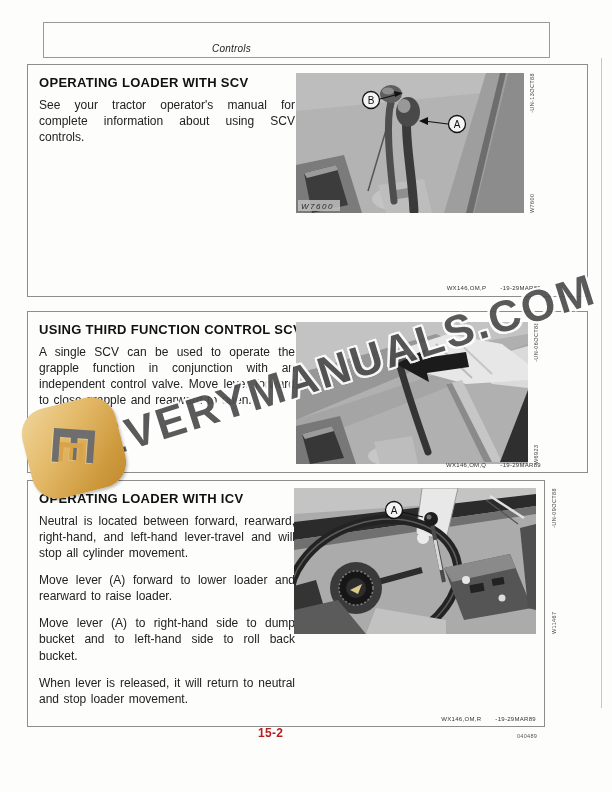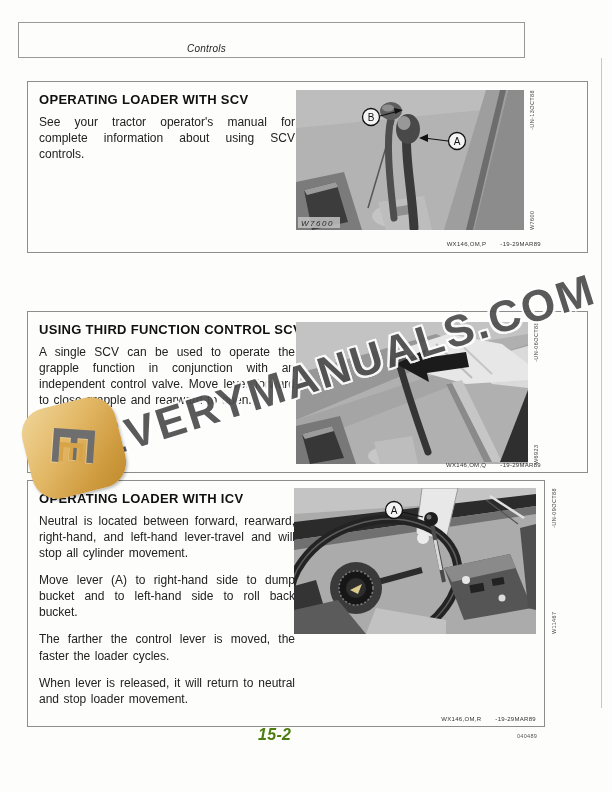--- a/index.html
+++ b/index.html
@@ -11,7 +11,7 @@
   }
   
   .header-box {
-    position:absolute; left:18px; top:22px; width:507px; height:36px;
+    position:absolute; left:43px; top:22px; width:507px; height:36px;
     border:1px solid #999;
   }
   .header-title {

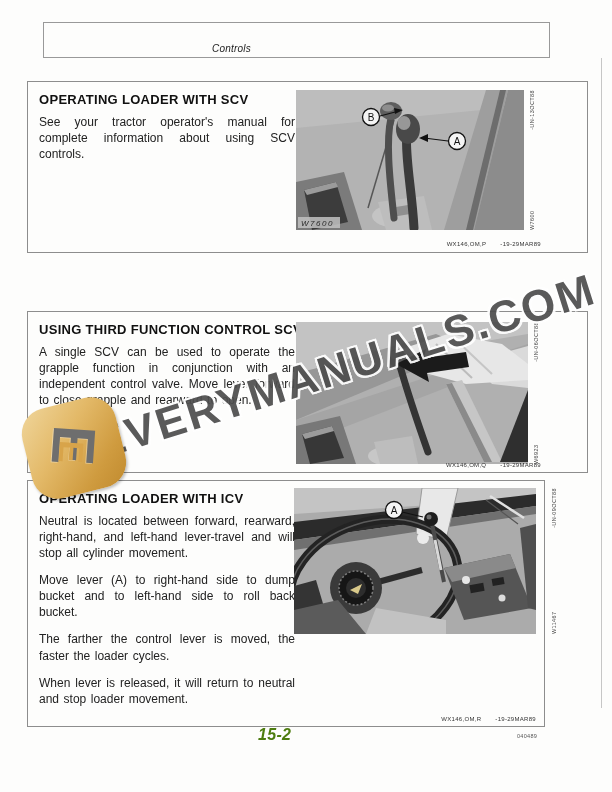--- a/index.html
+++ b/index.html
@@ -20,7 +20,7 @@
   }
   
   .section { position:absolute; border:1px solid #8d8d8d; background:transparent; }
-  .sec1 { left:27px; top:64px;  width:561px; height:172px;margin-top:17px; }
+  .sec1 { left:27px; top:64px;  width:561px; height:233px; }
   .sec2 { left:27px; top:311px; width:561px; height:162px; }
   .sec3 { left:27px; top:480px; width:518px; height:247px; }
   .sec-title {

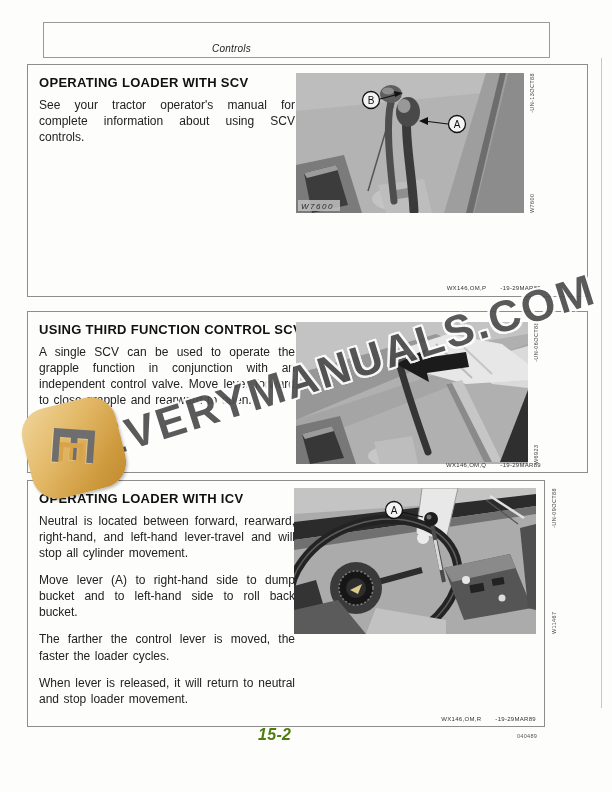--- a/index.html
+++ b/index.html
@@ -202,6 +202,7 @@
     <div class="sec-title">OPERATING LOADER WITH ICV</div>
     <div class="sec-text">
       <p>Neutral is located between forward, rearward, right-hand, and left-hand lever-travel and will stop all cylinder movement.</p>
+      <p>Move lever (A) forward to lower loader and rearward to raise loader.</p>
       <p>Move lever (A) to right-hand side to dump bucket and to left-hand side to roll back bucket.</p>
       <p>The farther the control lever is moved, the faster the loader cycles.</p>
       <p>When lever is released, it will return to neutral and stop loader movement.</p>

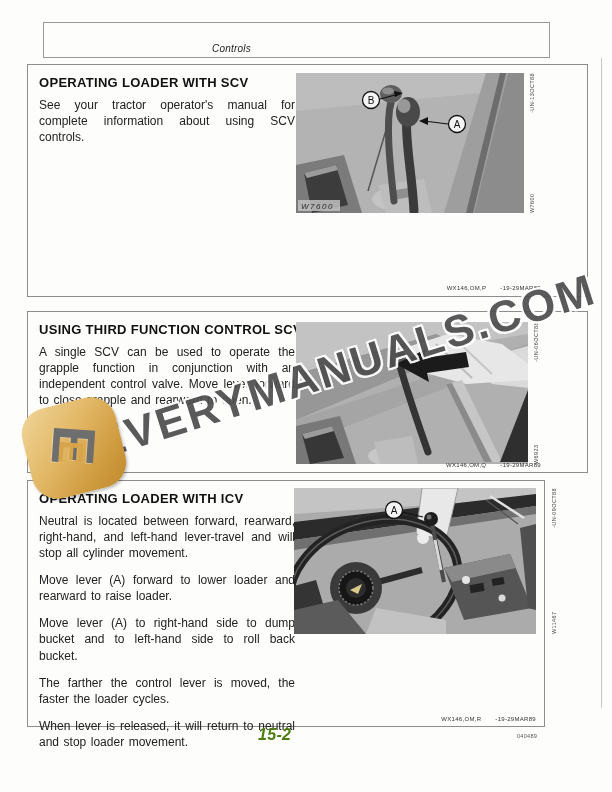--- a/index.html
+++ b/index.html
@@ -204,7 +204,6 @@
       <p>Neutral is located between forward, rearward, right-hand, and left-hand lever-travel and will stop all cylinder movement.</p>
       <p>Move lever (A) forward to lower loader and rearward to raise loader.</p>
       <p>Move lever (A) to right-hand side to dump bucket and to left-hand side to roll back bucket.</p>
-      <p>The farther the control lever is moved, the faster the loader cycles.</p>
       <p>When lever is released, it will return to neutral and stop loader movement.</p>
     </div>
 

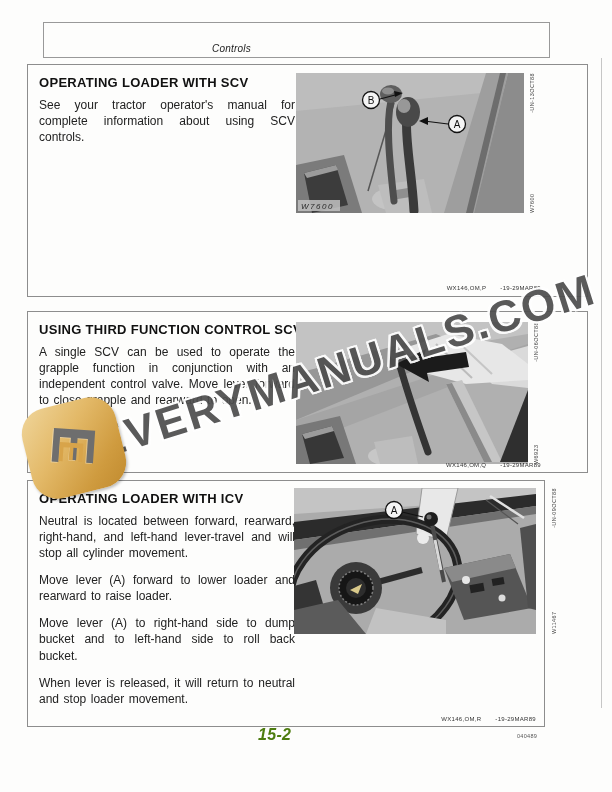--- a/index.html
+++ b/index.html
@@ -50,7 +50,7 @@
     display:flex; gap:14px; white-space:nowrap;
   }
   
-  .page-number { position:absolute; left:258px; top:726px; font-size:16px; font-weight:bold; color:#4d7c0f; letter-spacing:.3px;font-style:italic; }
+  .page-number { position:absolute; left:258px; top:726px; font-size:12px; font-weight:bold; color:#b91c1c; letter-spacing:.3px; }
   .print-code  { position:absolute; left:517px; top:733px; font-size:5.5px; color:#555; letter-spacing:.3px; }
   .edge-line   { position:absolute; left:601px; top:58px; width:1px; height:650px; background:#c6c6c6; }
   

